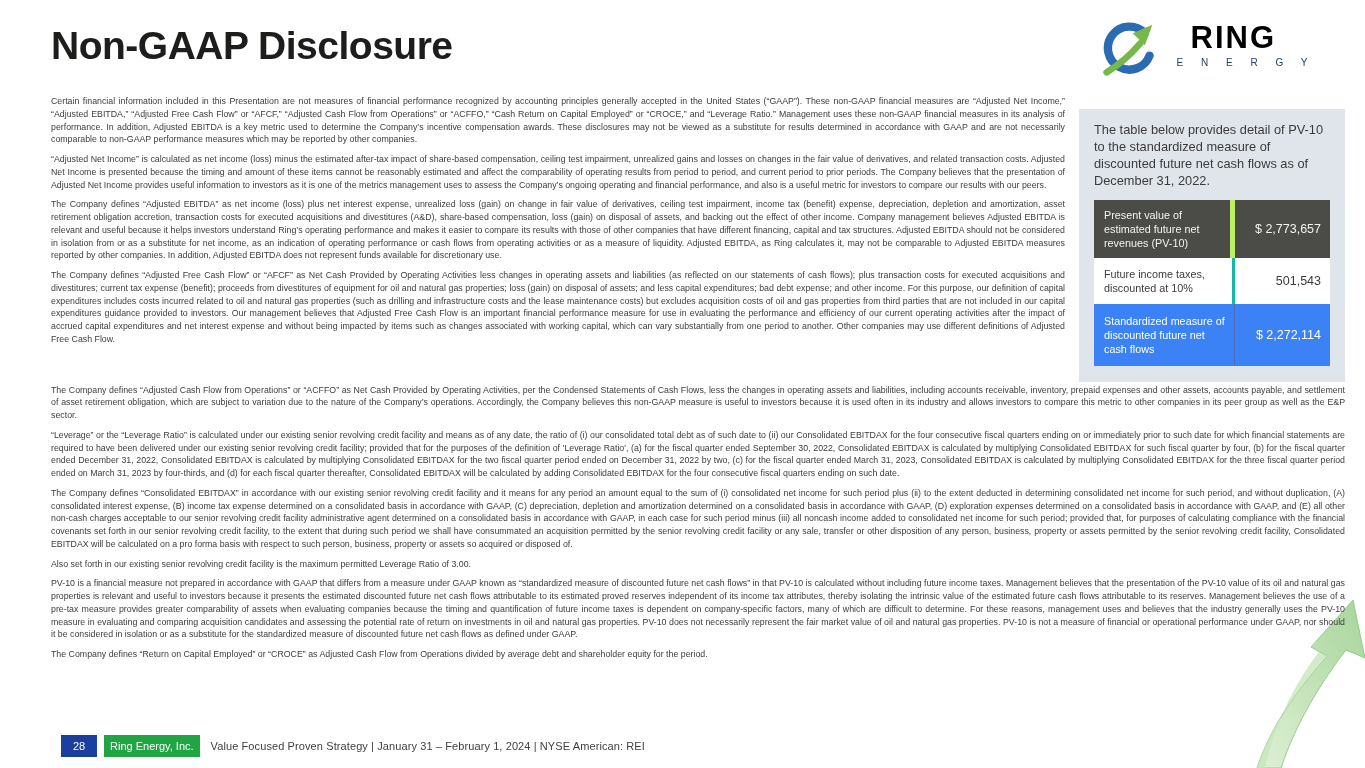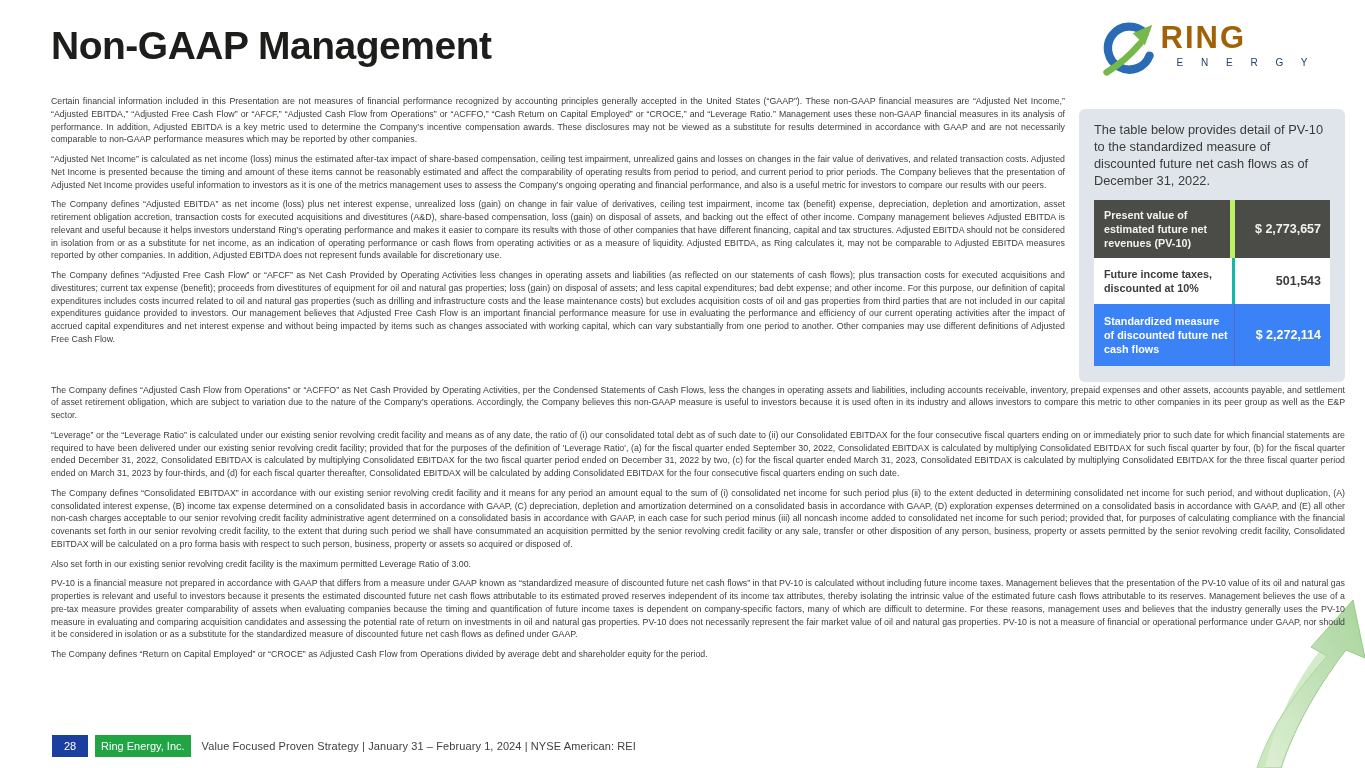--- a/index.html
+++ b/index.html
@@ -96,7 +96,7 @@
   <div class="content">
 
     <div class="topbar">
-      <h1 class="title">Non-GAAP Management</h1>
+      <h1 class="title">Non-GAAP Disclosure</h1>
 
       <div class="logo">
         <svg class="logo-mark" width="56" height="56" viewBox="0 0 60 60">

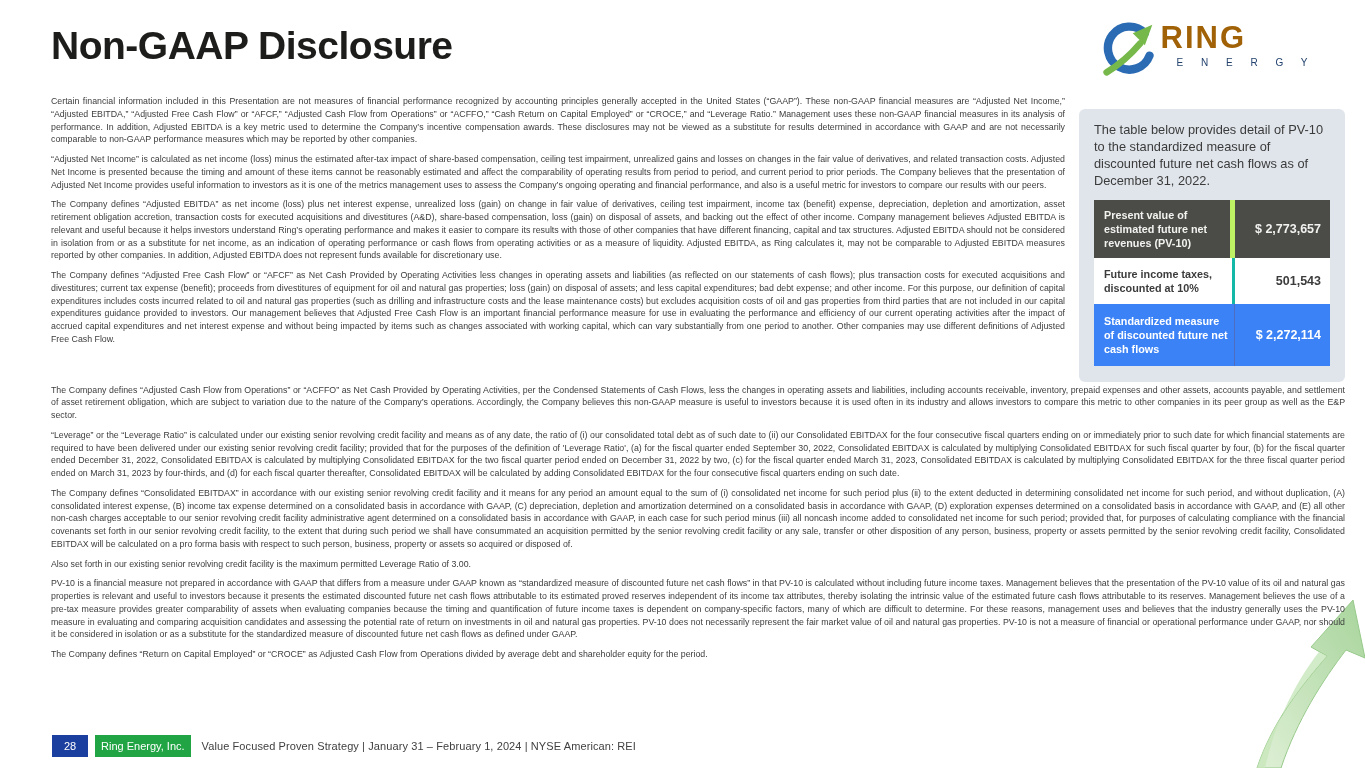--- a/index.html
+++ b/index.html
@@ -25,7 +25,7 @@
   .logo{display:flex;align-items:flex-start;margin-top:22px;margin-right:30px;}
   .logo-mark{margin-right:4px;}
   .logo-text{display:flex;flex-direction:column;line-height:1;}
-  .logo-name{font-size:31px;font-weight:bold;color:#a16207;letter-spacing:2px;}
+  .logo-name{font-size:31px;font-weight:bold;color:#000000;letter-spacing:2px;margin-left:30px;}
   .logo-sub{font-size:10px;color:#24426e;letter-spacing:7.5px;margin-top:5px;margin-left:16px;}
   .cols{display:flex;margin-top:17px;}
   .left-col{flex:1;min-width:0;}

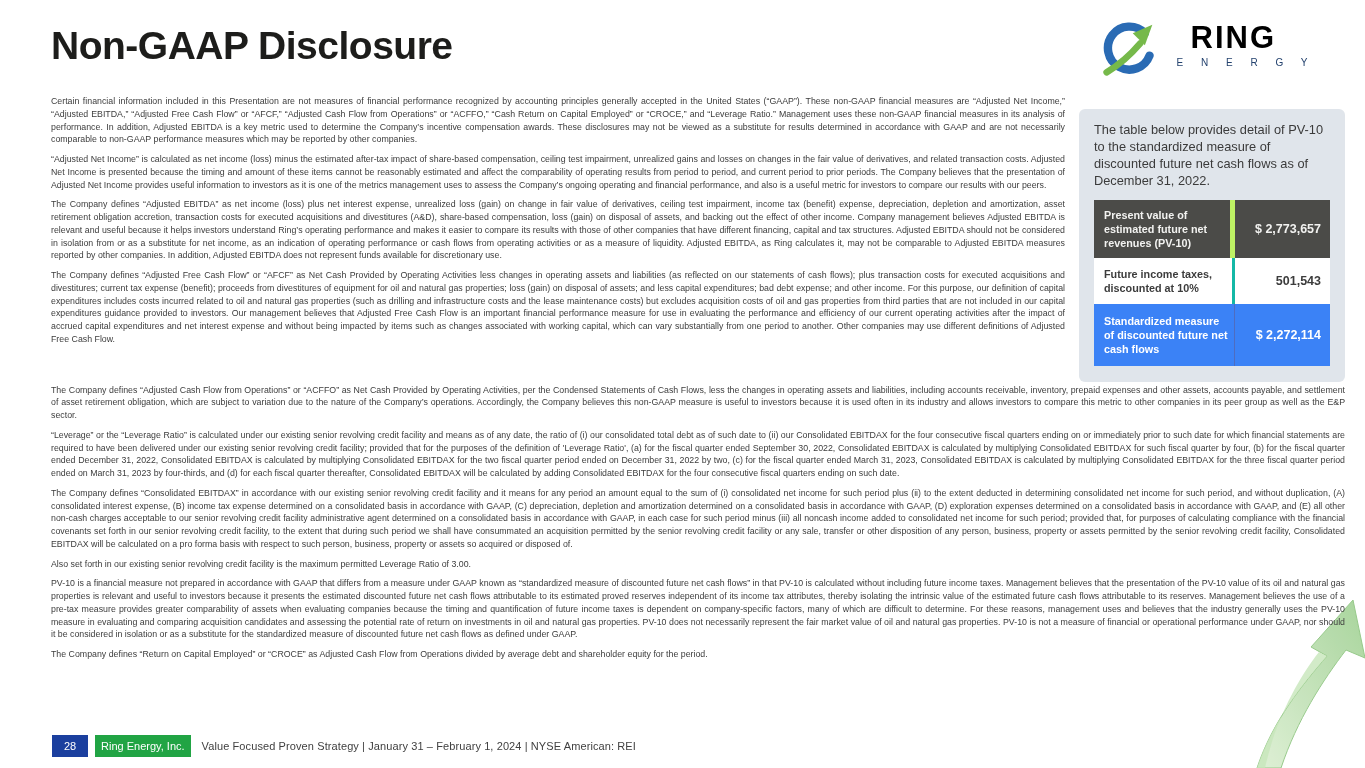--- a/index.html
+++ b/index.html
@@ -42,7 +42,6 @@
     background:#e0e5eb;
     padding:13px 15px 16px 15px;
     height:fit-content;
-    border-radius:6px;
   }
   .sidebar-intro{
     margin:0;font-size:12.8px;line-height:1.32;color:#3b3b3b;

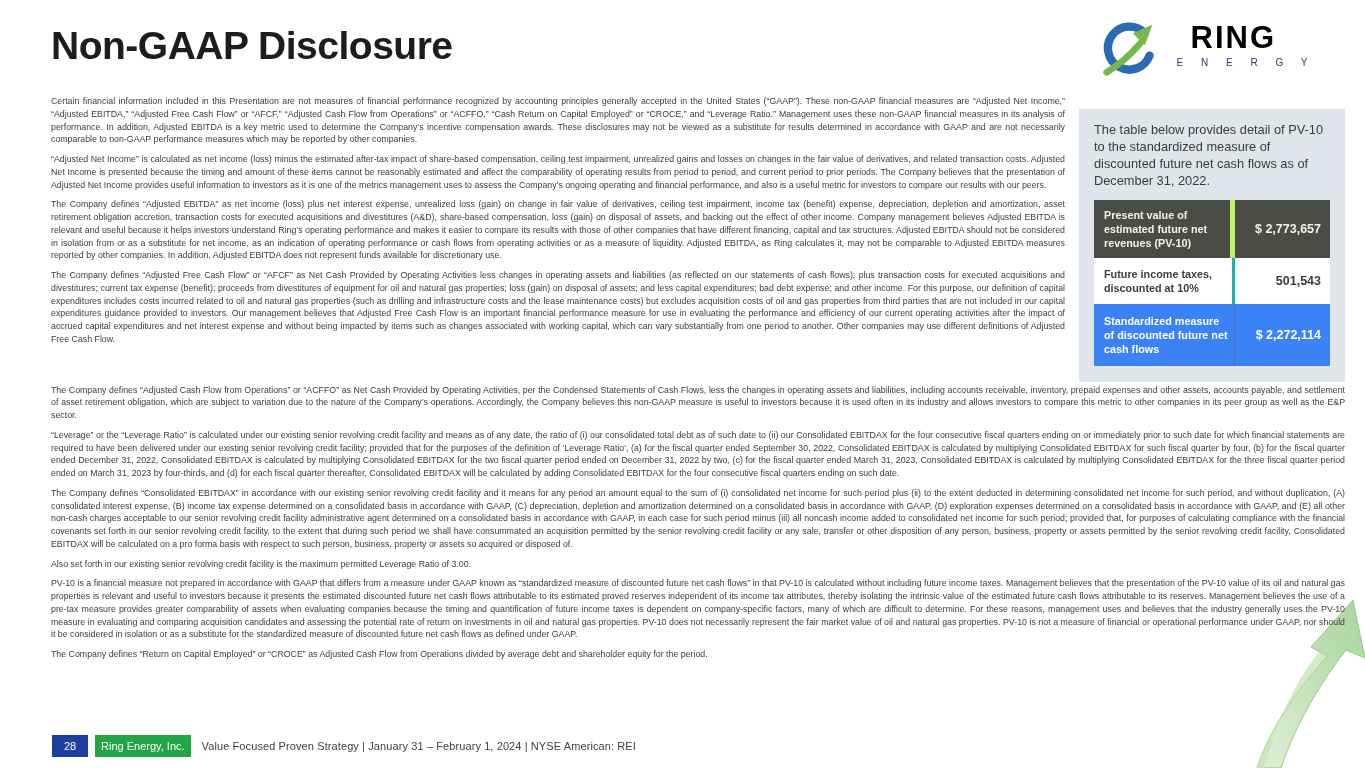--- a/index.html
+++ b/index.html
@@ -47,7 +47,7 @@
     margin:0;font-size:12.8px;line-height:1.32;color:#3b3b3b;
   }
   .pv10-table{margin-top:10px;}
-  .trow{display:flex;align-items:center;font-weight:bold;}
+  .trow{display:flex;align-items:center;}
   .trow .label{
     flex:1;padding:8px 6px 8px 10px;
     font-size:10.8px;line-height:1.3;

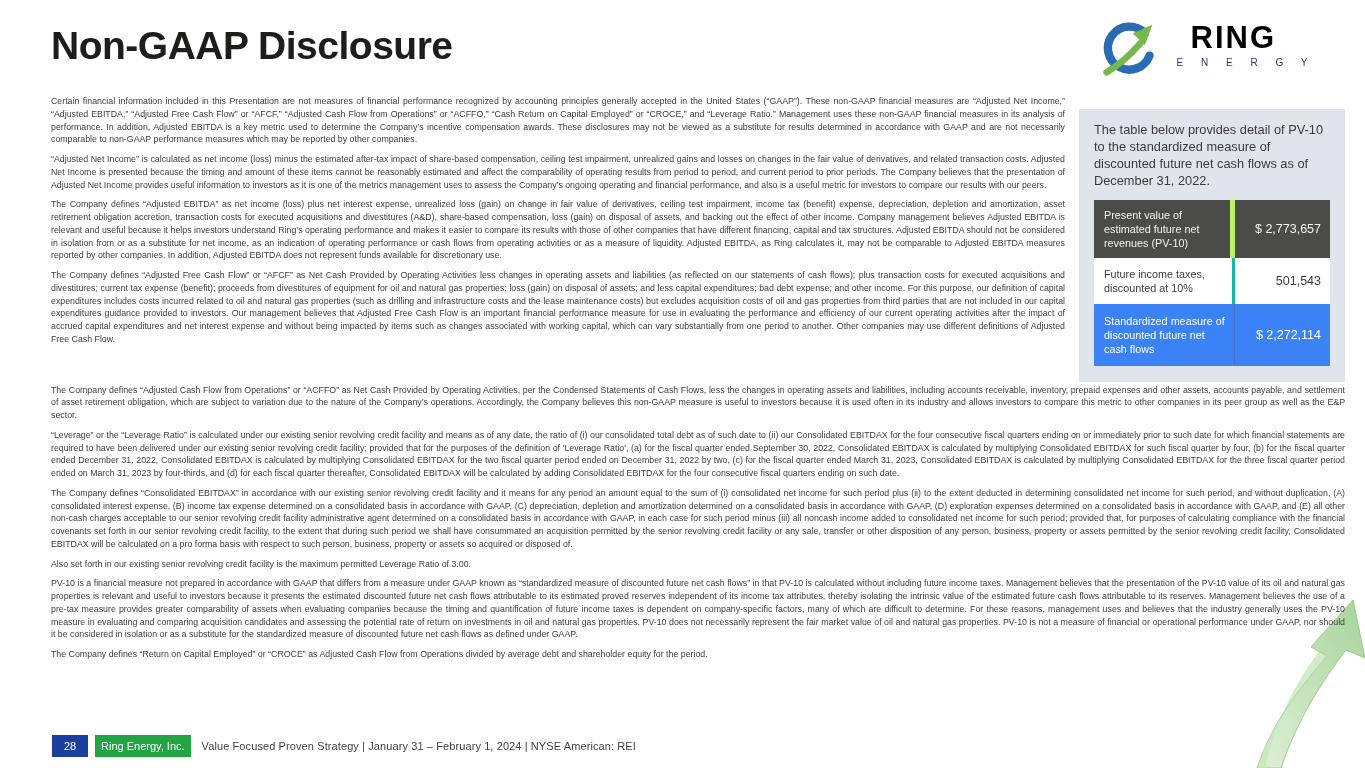--- a/index.html
+++ b/index.html
@@ -64,7 +64,7 @@
   .trow.blue{background:#3b82f6;color:#ffffff;min-height:62px;}
   .trow.blue .value{border-left:1px solid #4e6cc0;}
   .footer{
-    position:absolute;left:52px;bottom:11px;z-index:2;
+    position:absolute;left:61px;bottom:11px;z-index:2;
     display:flex;align-items:center;gap:7px;
     font-size:11px;color:#3f3f3f;
   }

